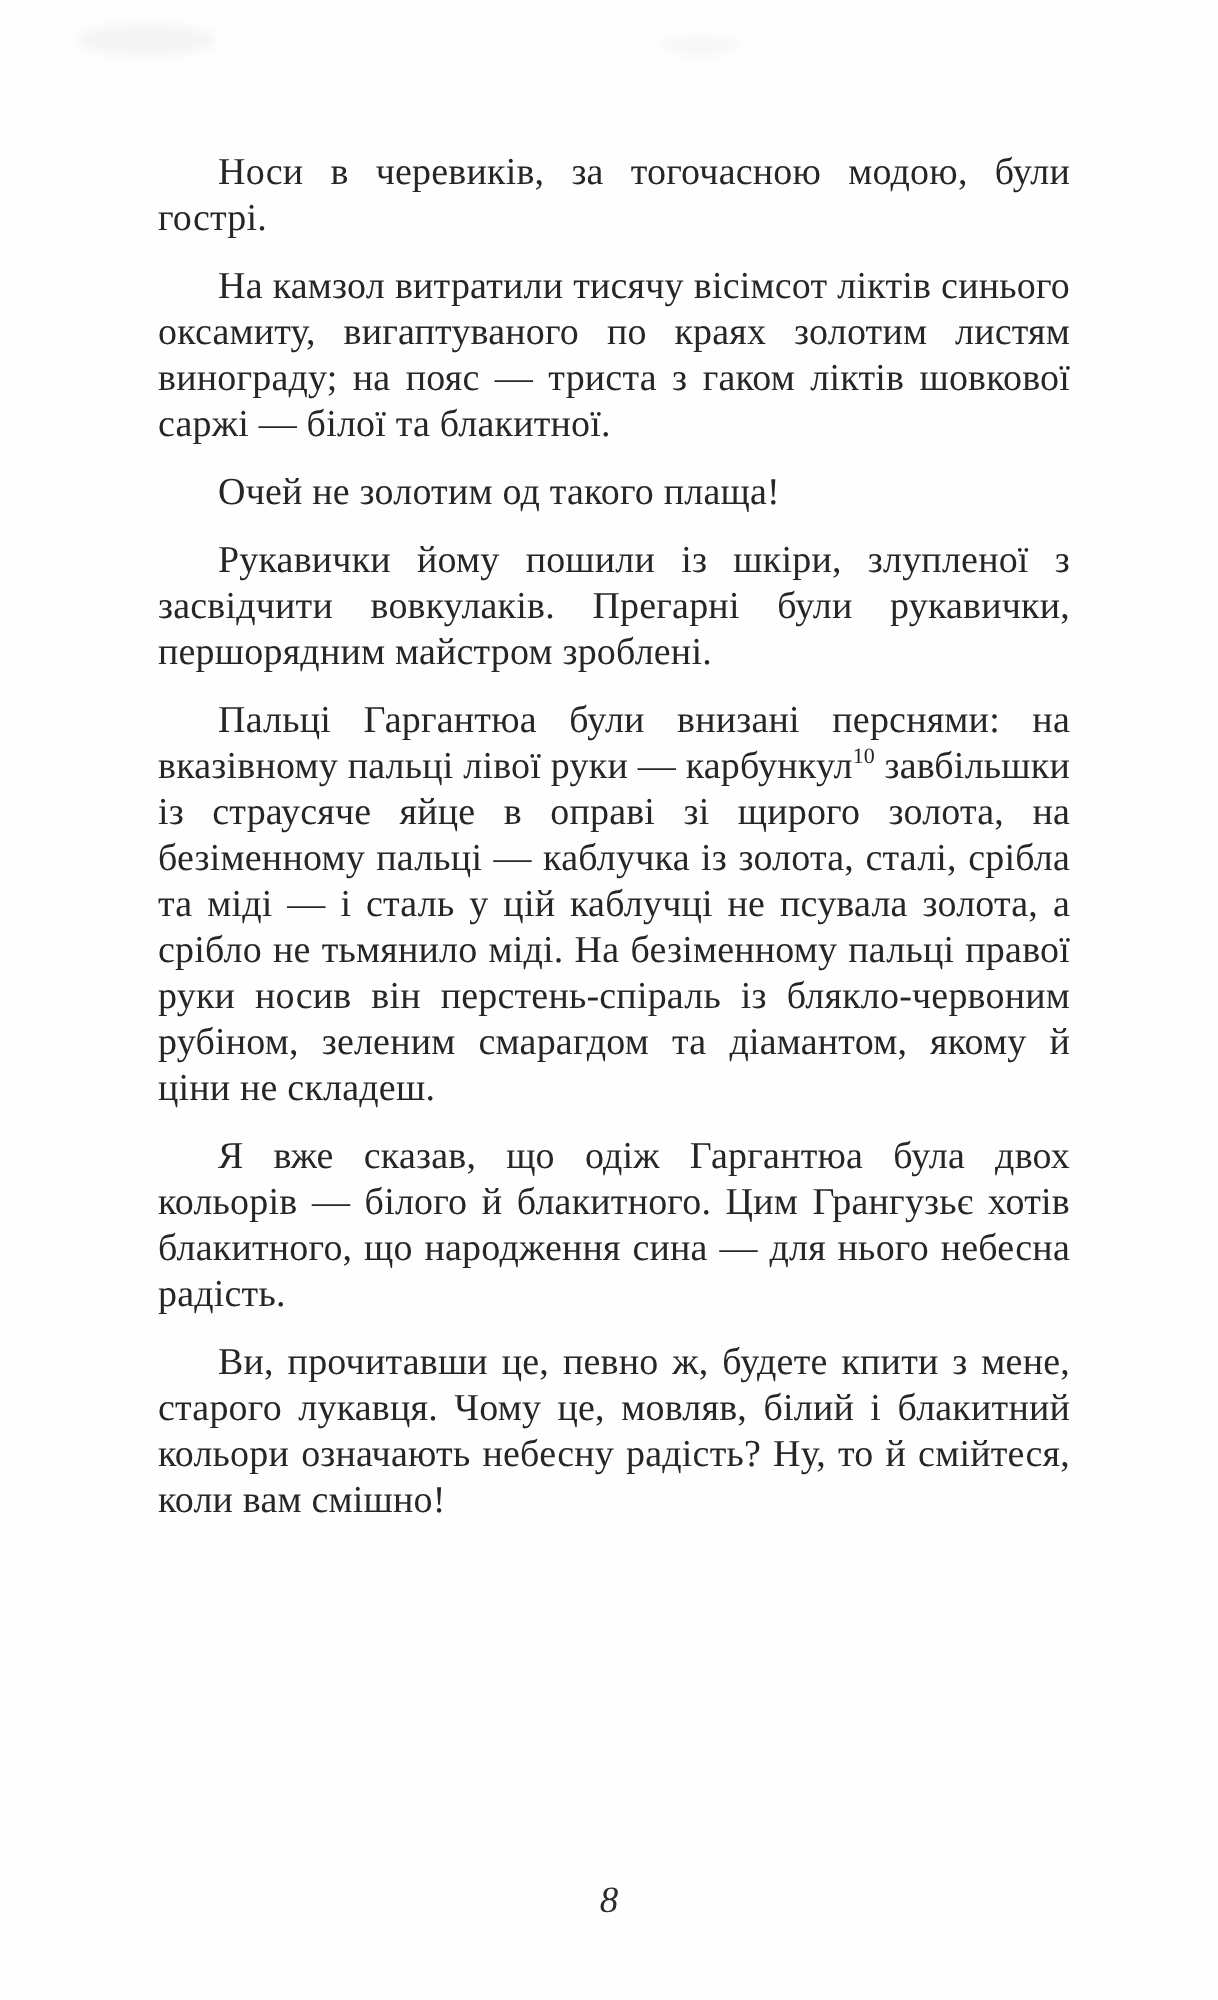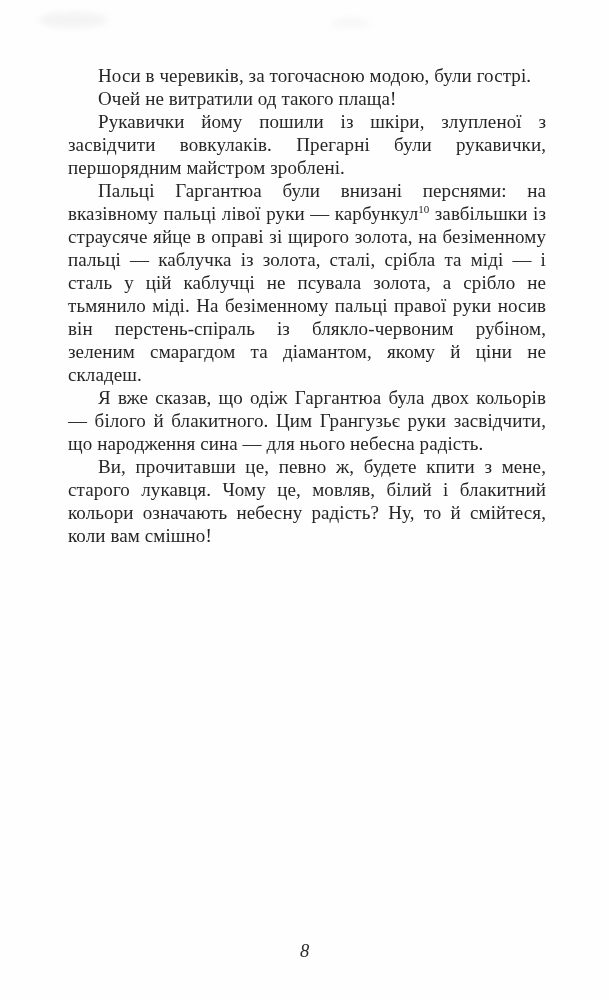--- a/index.html
+++ b/index.html
@@ -36,7 +36,7 @@
     letter-spacing: 0.1px;
   }
   .text-block p {
-    margin: 0;
+    margin: 11px;
     text-indent: 30px;
   }
   .text-block sup {

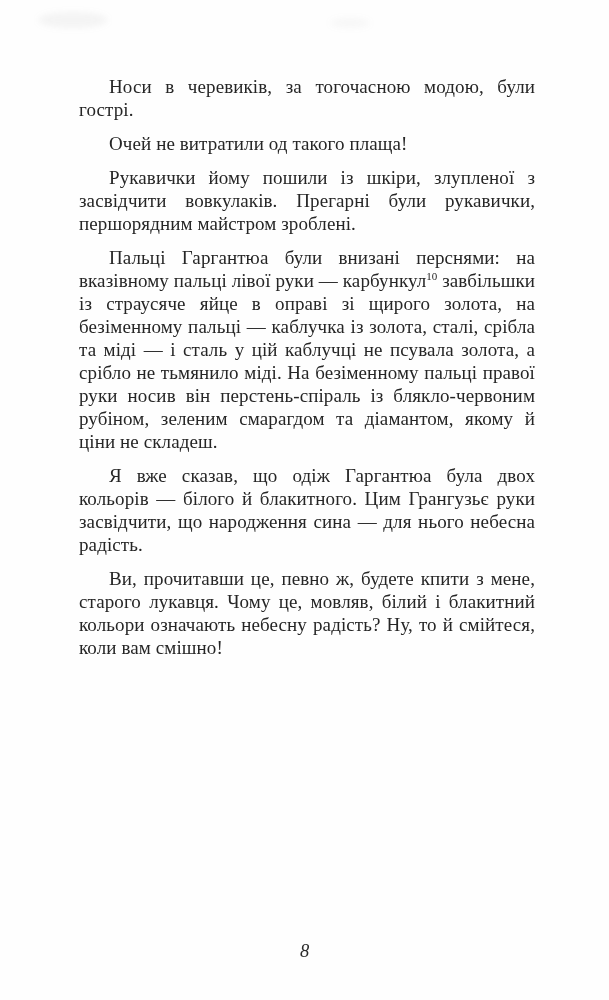--- a/index.html
+++ b/index.html
@@ -65,6 +65,7 @@
 
   <div class="text-block" id="text-block">
       <p>Носи в черевиків, за тогочасною модою, були гострі.</p>
+      <p>На камзол витратили тисячу вісімсот ліктів синього оксамиту, вигаптуваного по краях золотим листям винограду; на пояс — триста з гаком ліктів шовкової саржі — білої та блакитної.</p>
       <p>Очей не витратили од такого плаща!</p>
       <p>Рукавички йому пошили із шкіри, злупленої з засвідчити вовкулаків. Прегарні були рукавички, першорядним майстром зроблені.</p>
       <p>Пальці Гаргантюа були внизані перснями: на вказівному пальці лівої руки — карбункул<sup>10</sup> завбільшки із страусяче яйце в оправі зі щирого золота, на безіменному пальці — каблучка із золота, сталі, срібла та міді — і сталь у цій каблучці не псувала золота, а срібло не тьмянило міді. На безіменному пальці правої руки носив він перстень-спіраль із блякло-червоним рубіном, зеленим смарагдом та діамантом, якому й ціни не складеш.</p>

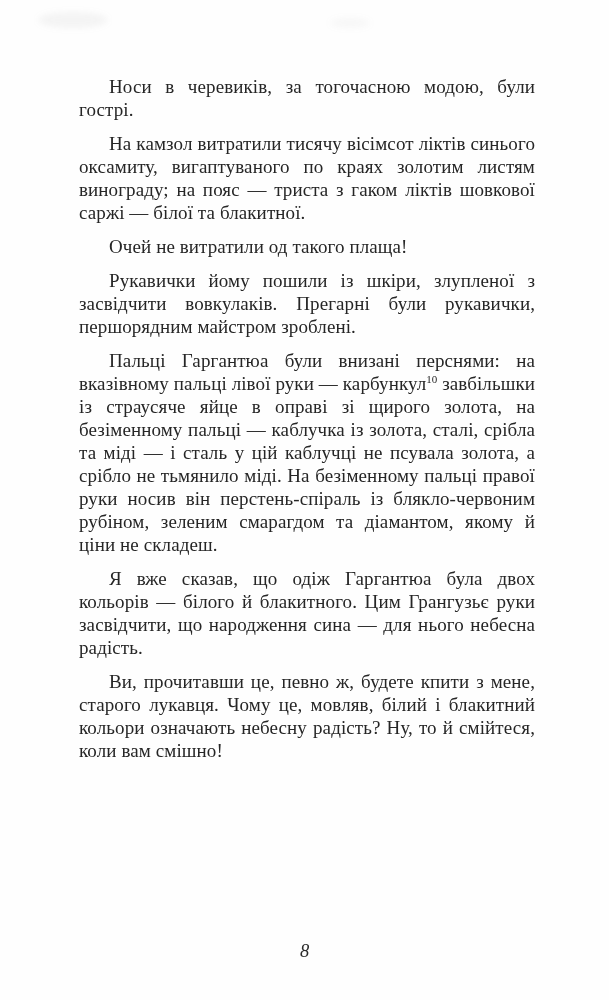--- a/index.html
+++ b/index.html
@@ -66,7 +66,7 @@
   <div class="text-block" id="text-block">
       <p>Носи в черевиків, за тогочасною модою, були гострі.</p>
       <p>На камзол витратили тисячу вісімсот ліктів синього оксамиту, вигаптуваного по краях золотим листям винограду; на пояс — триста з гаком ліктів шовкової саржі — білої та блакитної.</p>
-      <p>Очей не витратили од такого плаща!</p>
+      <p>Очей не золотим од такого плаща!</p>
       <p>Рукавички йому пошили із шкіри, злупленої з засвідчити вовкулаків. Прегарні були рукавички, першорядним майстром зроблені.</p>
       <p>Пальці Гаргантюа були внизані перснями: на вказівному пальці лівої руки — карбункул<sup>10</sup> завбільшки із страусяче яйце в оправі зі щирого золота, на безіменному пальці — каблучка із золота, сталі, срібла та міді — і сталь у цій каблучці не псувала золота, а срібло не тьмянило міді. На безіменному пальці правої руки носив він перстень-спіраль із блякло-червоним рубіном, зеленим смарагдом та діамантом, якому й ціни не складеш.</p>
       <p>Я вже сказав, що одіж Гаргантюа була двох кольорів — білого й блакитного. Цим Грангузьє руки засвідчити, що народження сина — для нього небесна радість.</p>

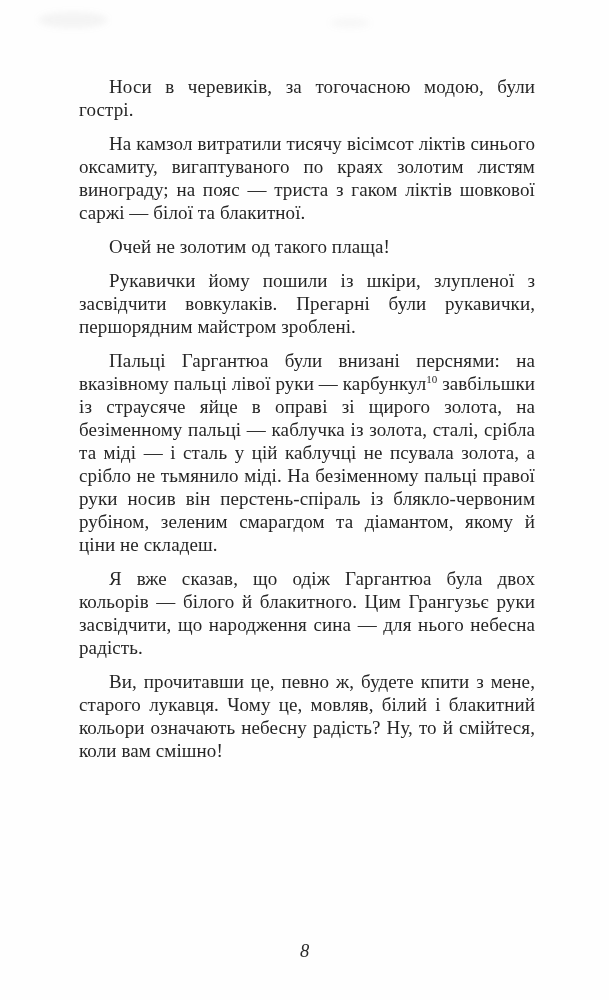--- a/index.html
+++ b/index.html
@@ -69,7 +69,7 @@
       <p>Очей не золотим од такого плаща!</p>
       <p>Рукавички йому пошили із шкіри, злупленої з засвідчити вовкулаків. Прегарні були рукавички, першорядним майстром зроблені.</p>
       <p>Пальці Гаргантюа були внизані перснями: на вказівному пальці лівої руки — карбункул<sup>10</sup> завбільшки із страусяче яйце в оправі зі щирого золота, на безіменному пальці — каблучка із золота, сталі, срібла та міді — і сталь у цій каблучці не псувала золота, а срібло не тьмянило міді. На безіменному пальці правої руки носив він перстень-спіраль із блякло-червоним рубіном, зеленим смарагдом та діамантом, якому й ціни не складеш.</p>
-      <p>Я вже сказав, що одіж Гаргантюа була двох кольорів — білого й блакитного. Цим Грангузьє руки засвідчити, що народження сина — для нього небесна радість.</p>
+      <p>Я вже сказав, що одіж Гаргантюа була двох кольорів — білого й блакитного. Цим Грангузьє хотів блакитного, що народження сина — для нього небесна радість.</p>
       <p>Ви, прочитавши це, певно ж, будете кпити з мене, старого лукавця. Чому це, мовляв, білий і блакитний кольори означають небесну радість? Ну, то й смійтеся, коли вам смішно!</p>
     </div>
 

